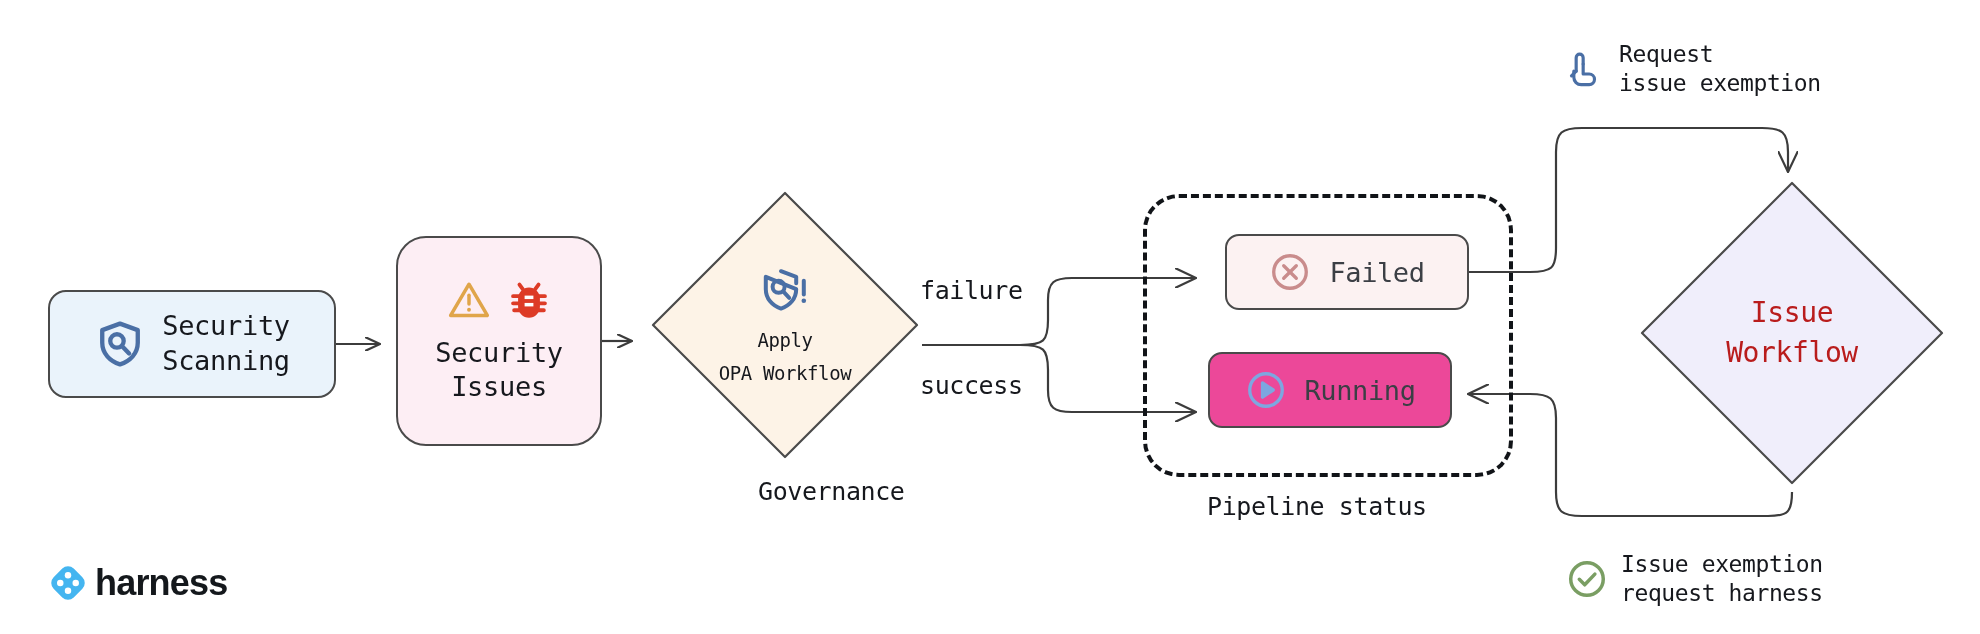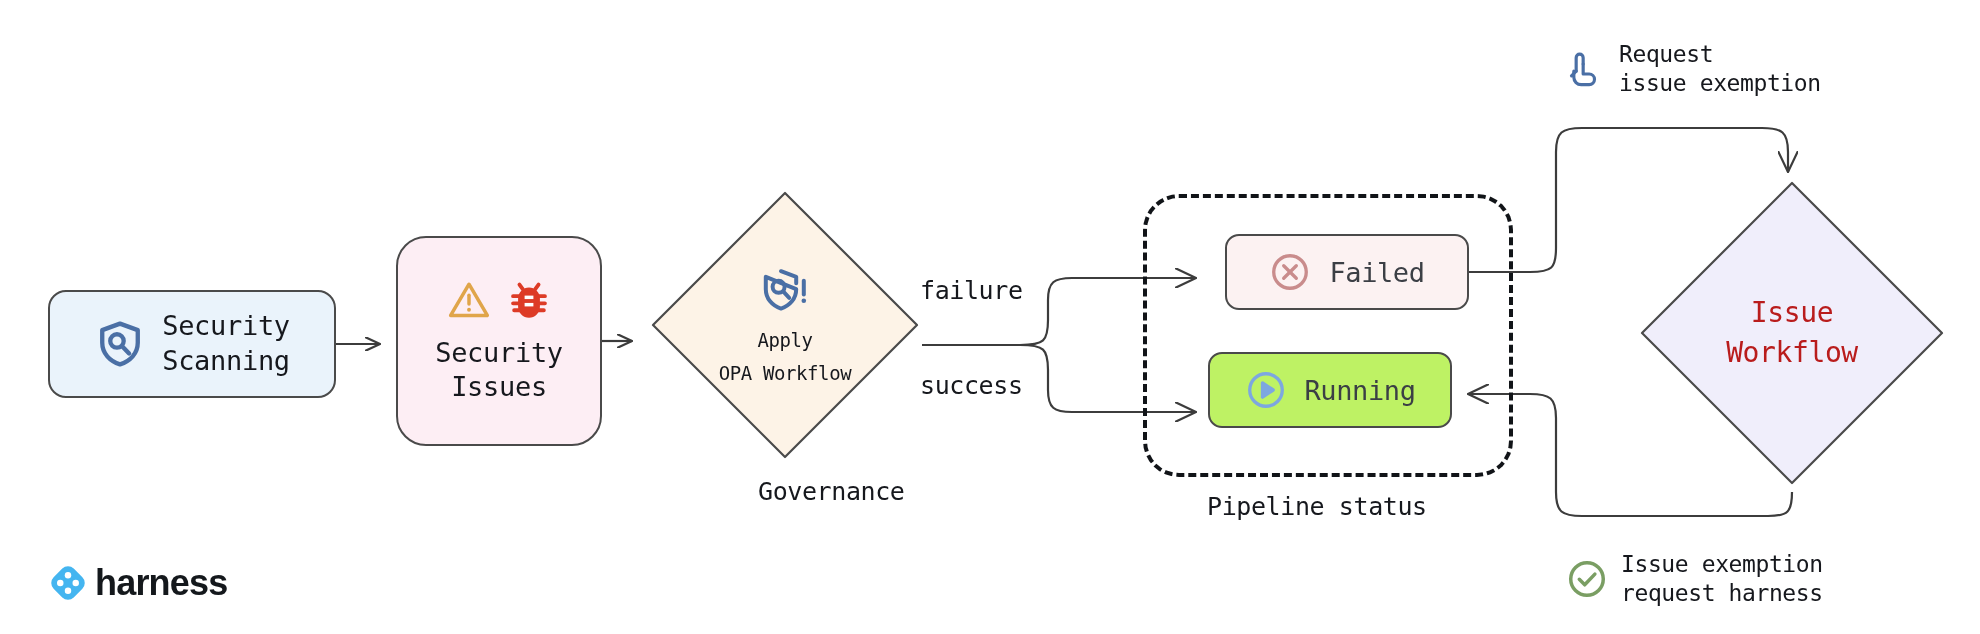--- a/index.html
+++ b/index.html
@@ -121,7 +121,7 @@
   #node-running {
     left: 1208px; top: 352px;
     width: 244px; height: 76px;
-    background: #bef264;
+    background: #ec4899;
     border: 2.2px solid #4a4a4a;
     border-radius: 14px;
     flex-direction: row;

